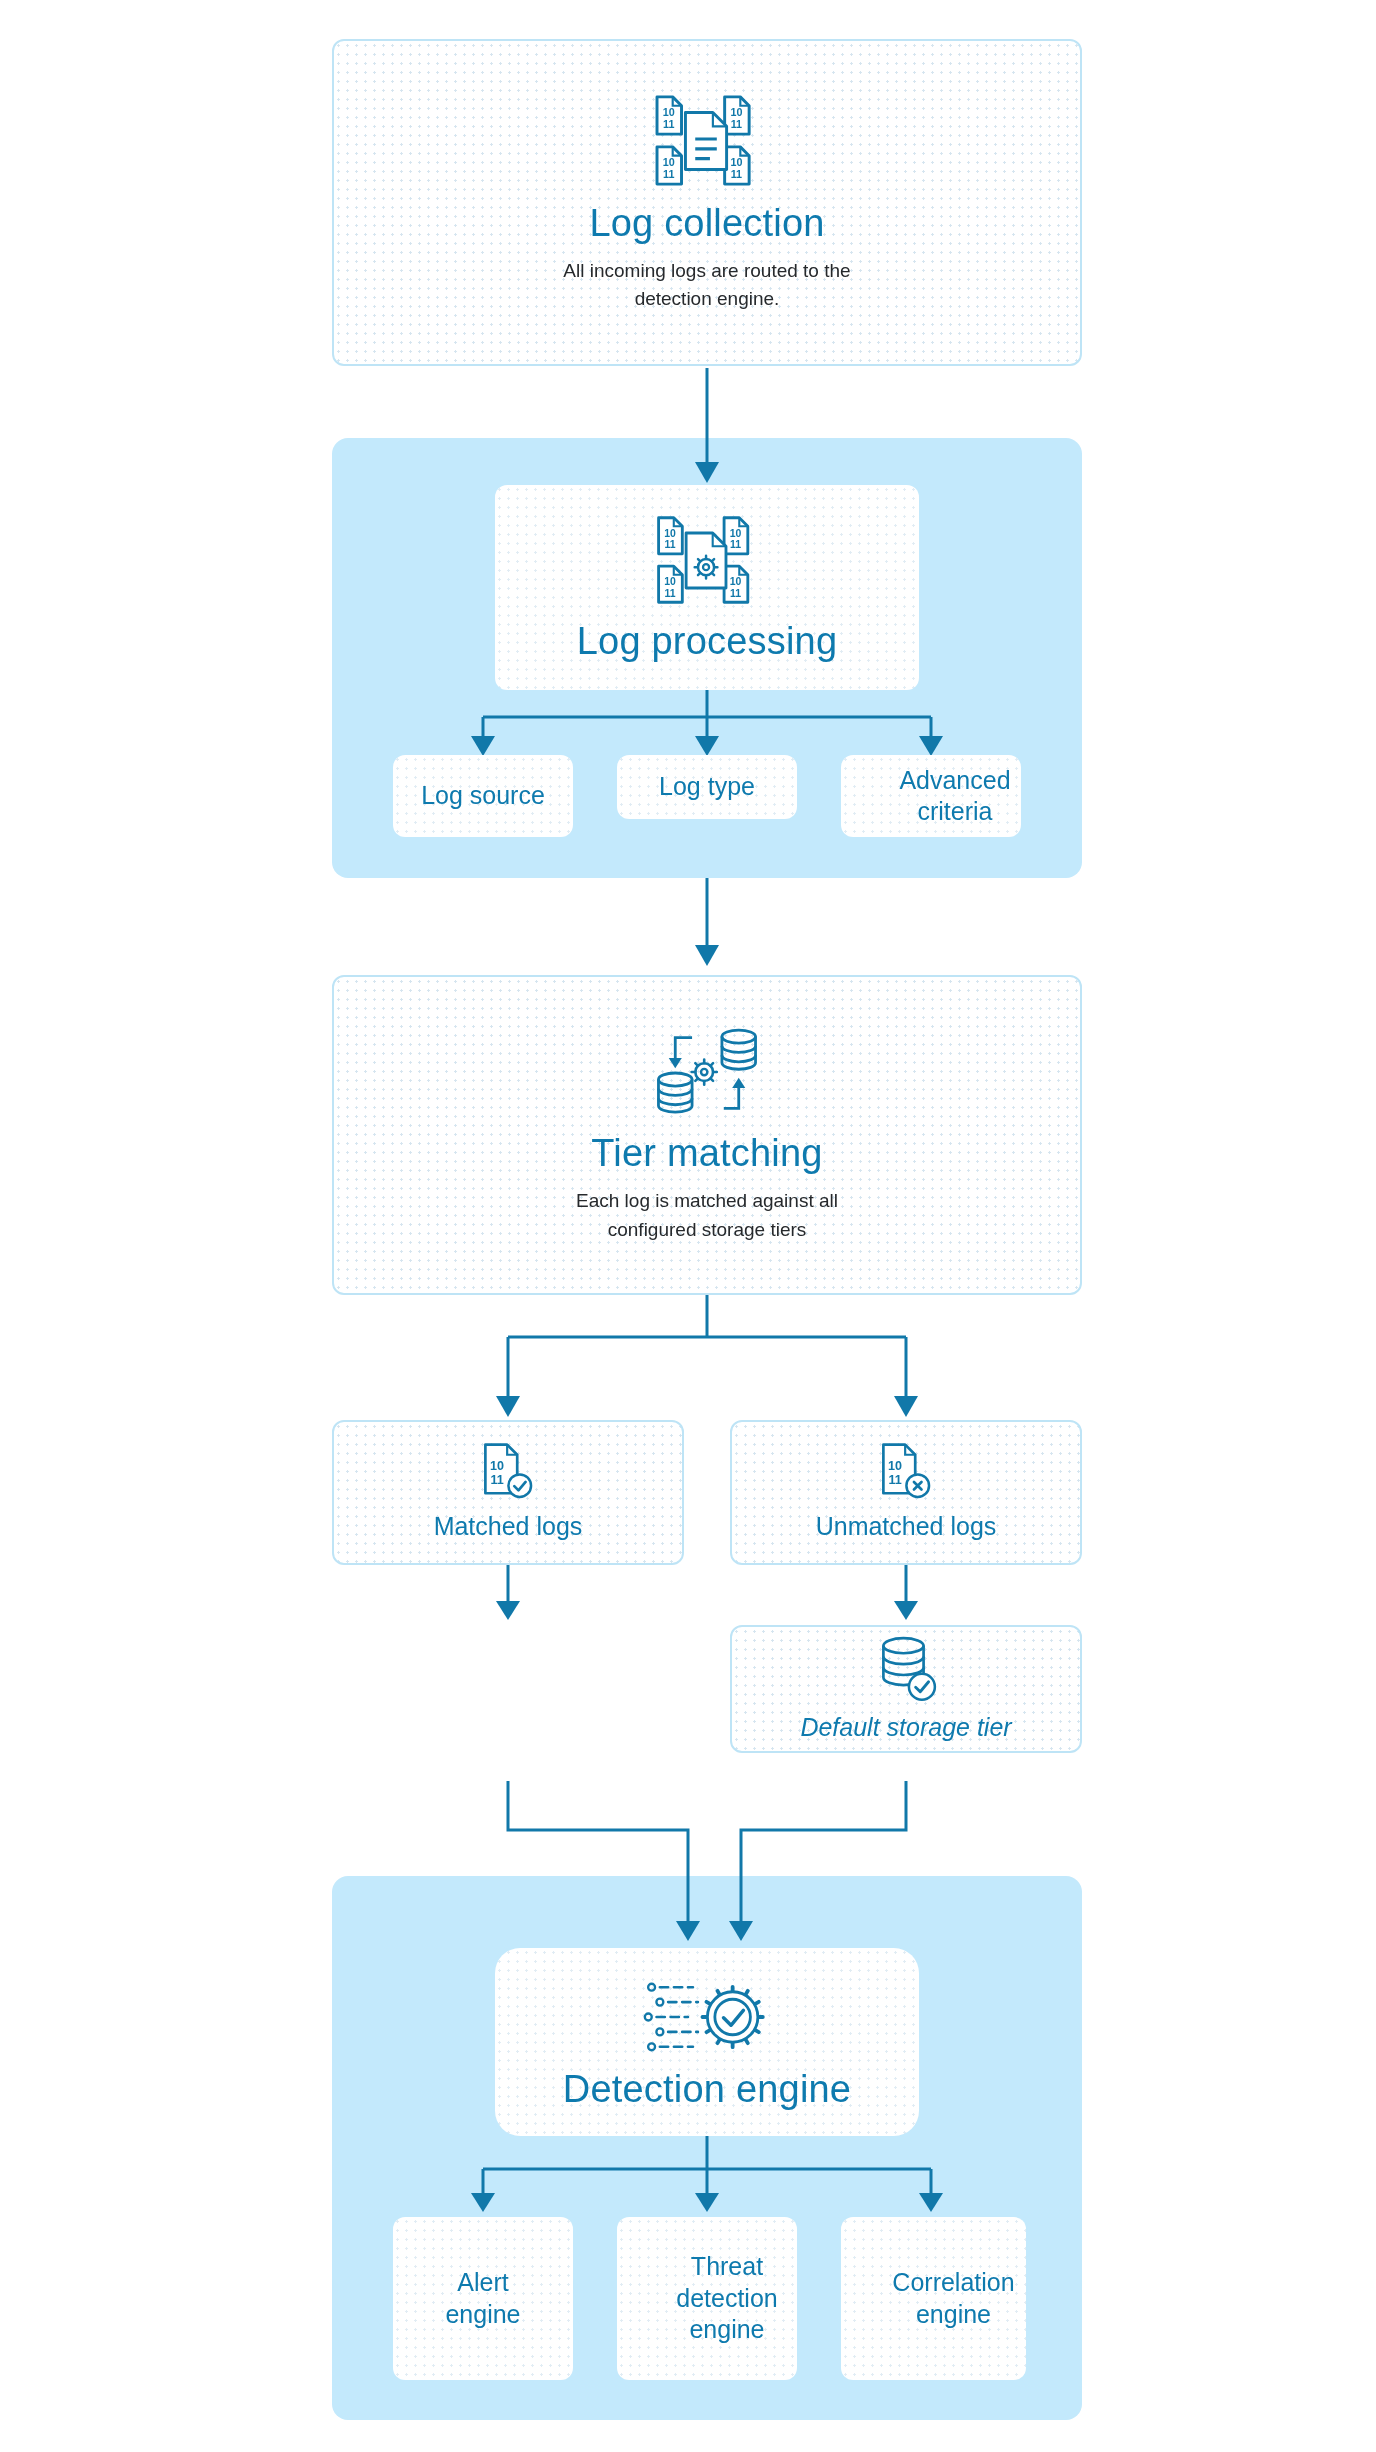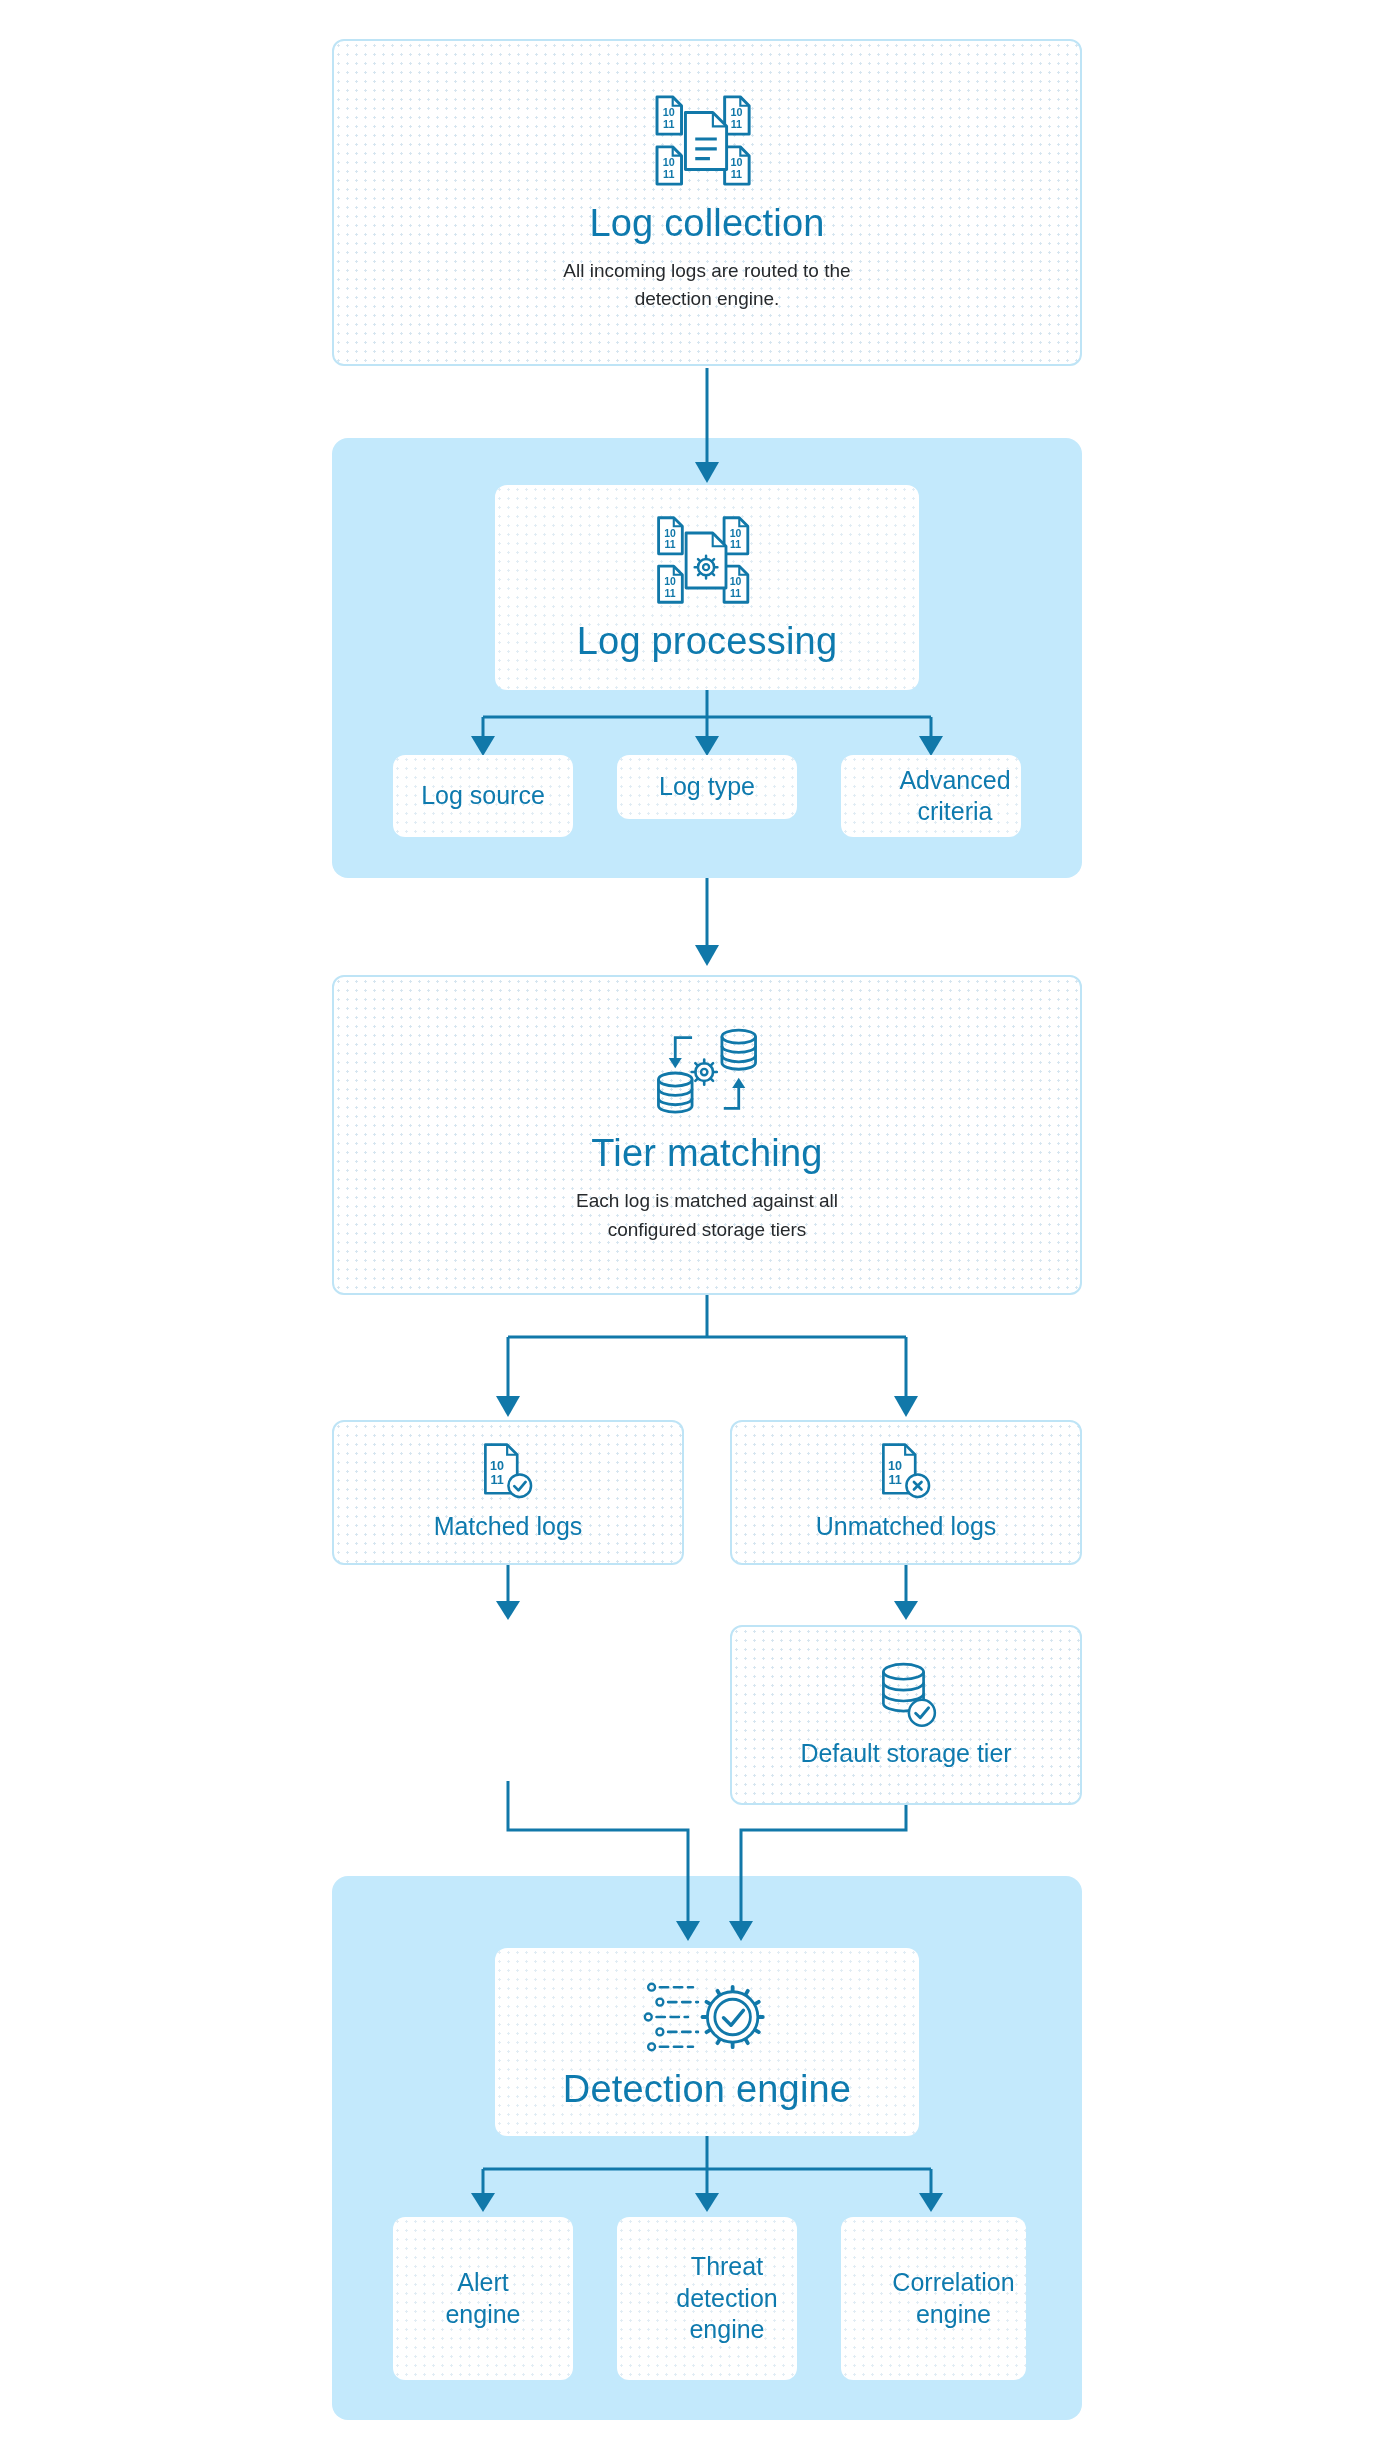--- a/index.html
+++ b/index.html
@@ -227,7 +227,7 @@
   </div>
 
 
-  <div class="panel" style="left:730px;top:1625px;width:352px;height:180px;">
+  <div class="panel" style="left:730px;top:1625px;width:352px;height:128px;font-style:italic;">
     <svg class="icon" style="margin-bottom:6px;" width="72" height="72" viewBox="0 0 86 86">
       <ellipse class="ic-stroke" stroke-width="3.2" cx="40" cy="14" rx="24" ry="9"></ellipse>
       <path class="ic-stroke" stroke-width="3.2" d="M16 14 V52 a24 9 0 0 0 48 0 V14"></path>

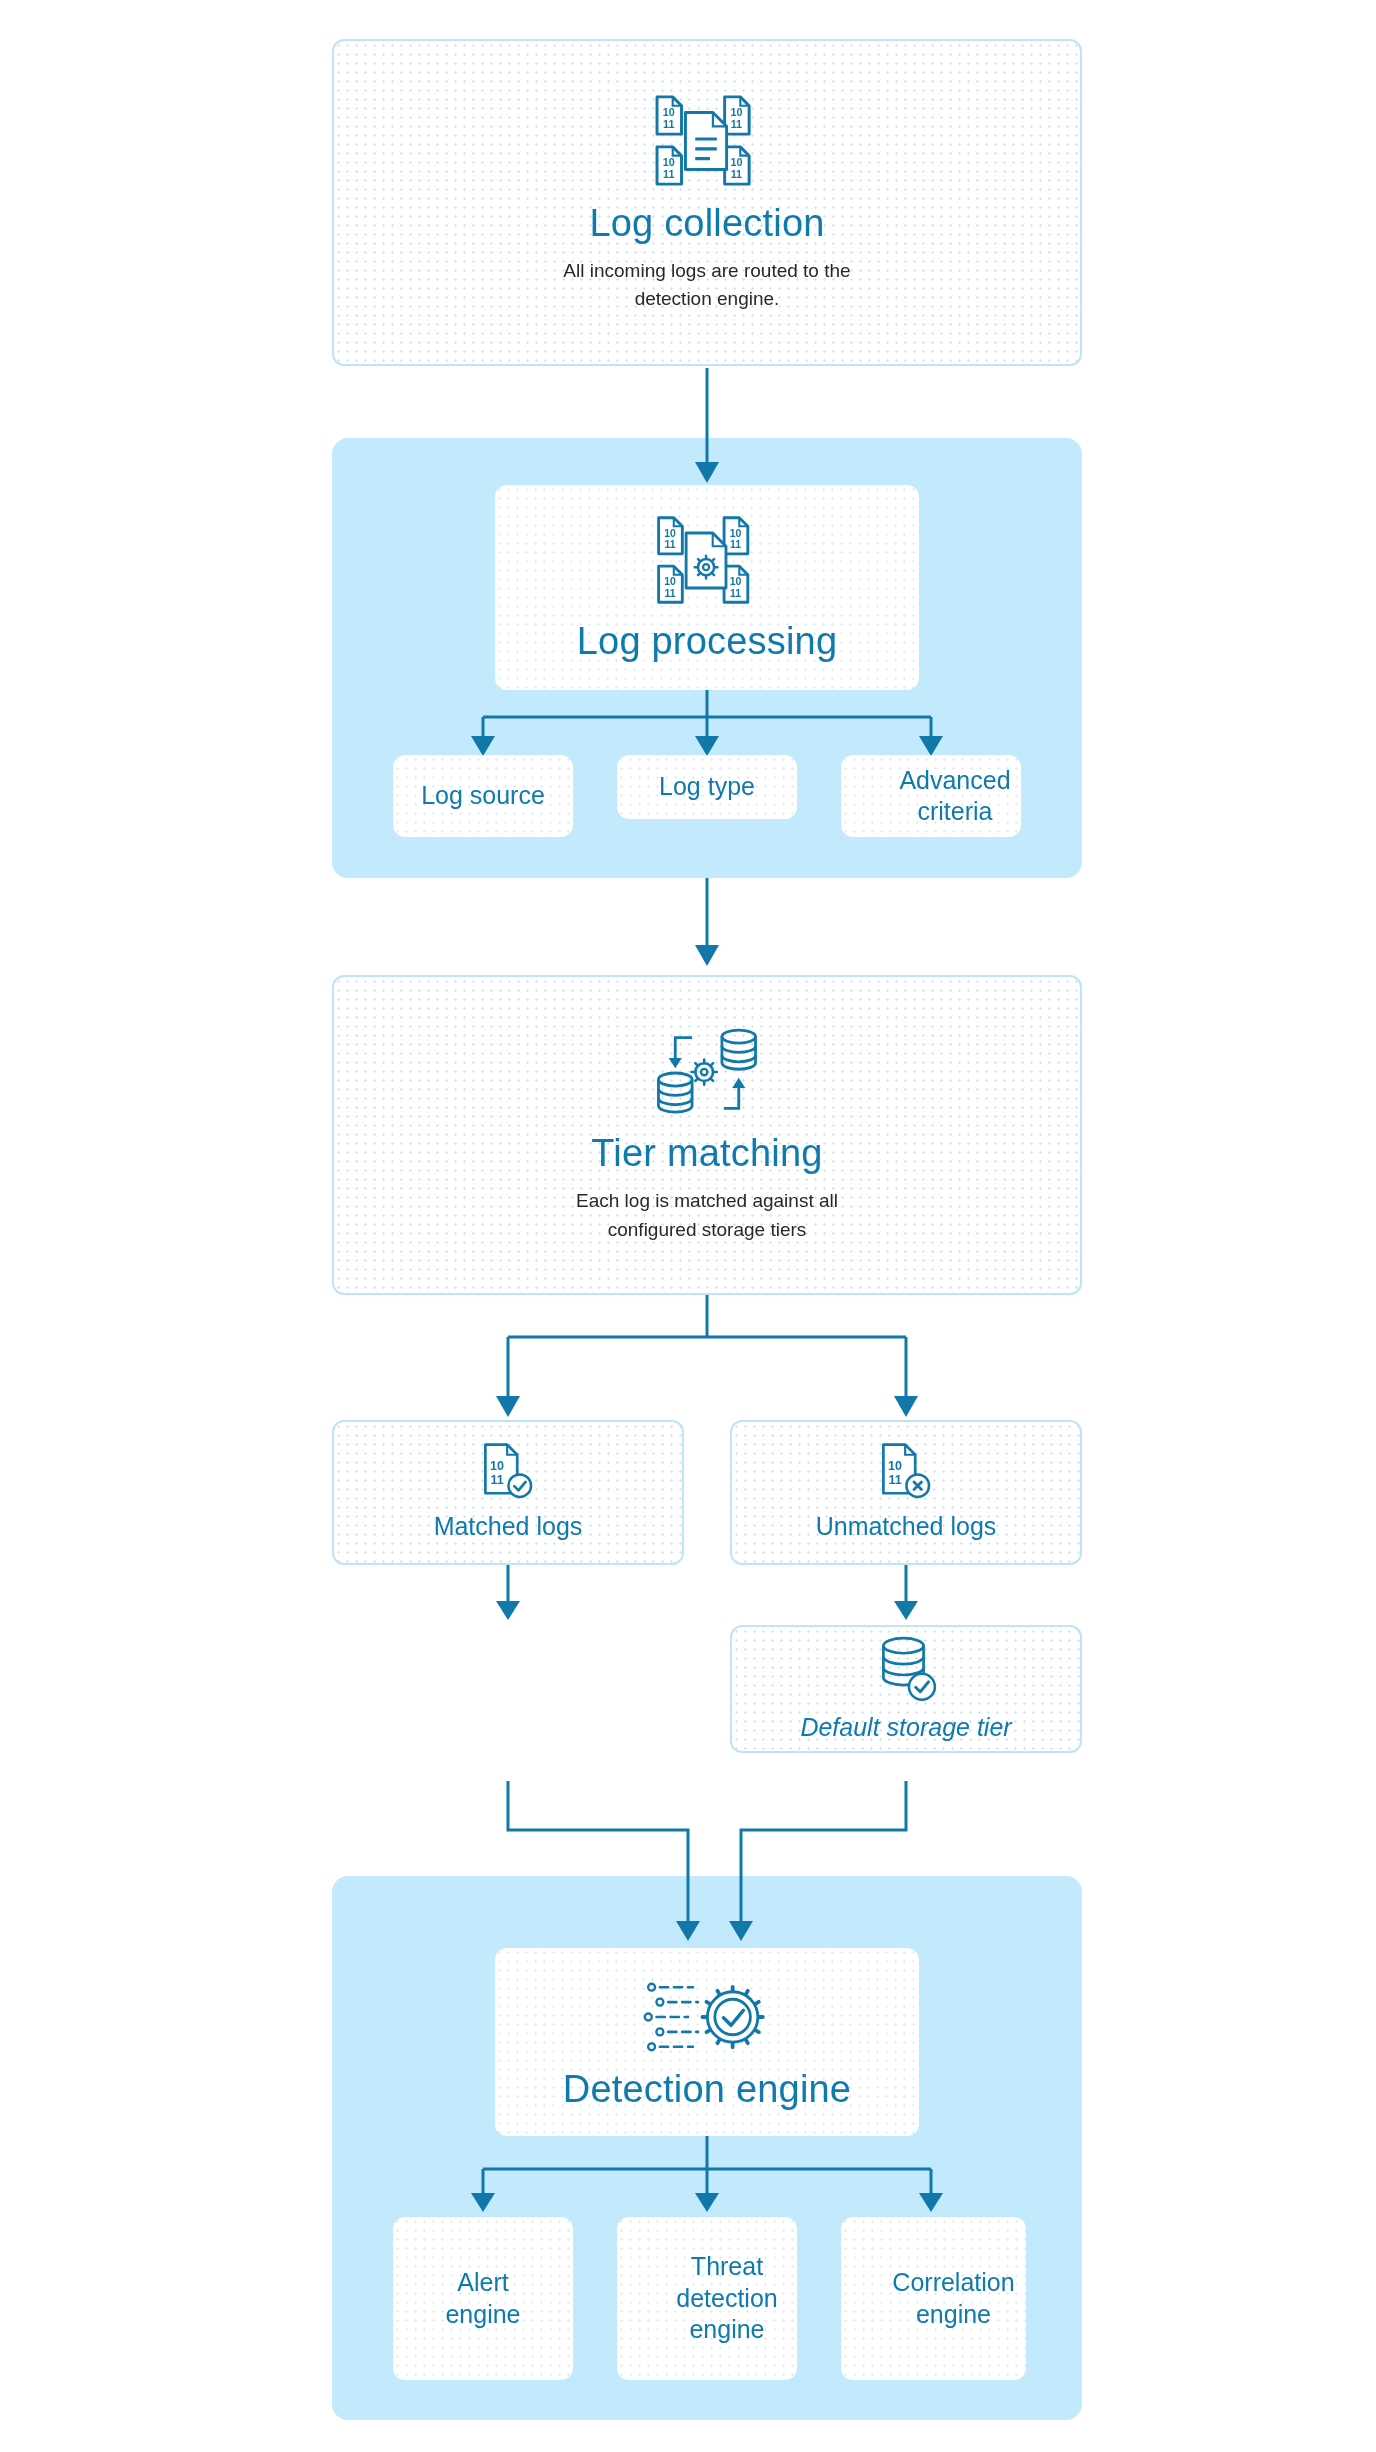--- a/index.html
+++ b/index.html
@@ -238,7 +238,7 @@
     <div class="label">Default storage tier</div>
   </div>
 
-  <div class="card" style="left:495px;top:1948px;width:424px;height:188px;">
+  <div class="card" style="left:495px;top:1948px;width:424px;height:188px;border-radius:25px;">
     <svg class="icon" style="margin-bottom:8px;" width="134" height="86" viewBox="0 0 162 104">
       <g stroke-dasharray="10 7">
         <path class="ic-stroke" stroke-width="3.2" stroke-linecap="round" d="M24 16H64"></path>

